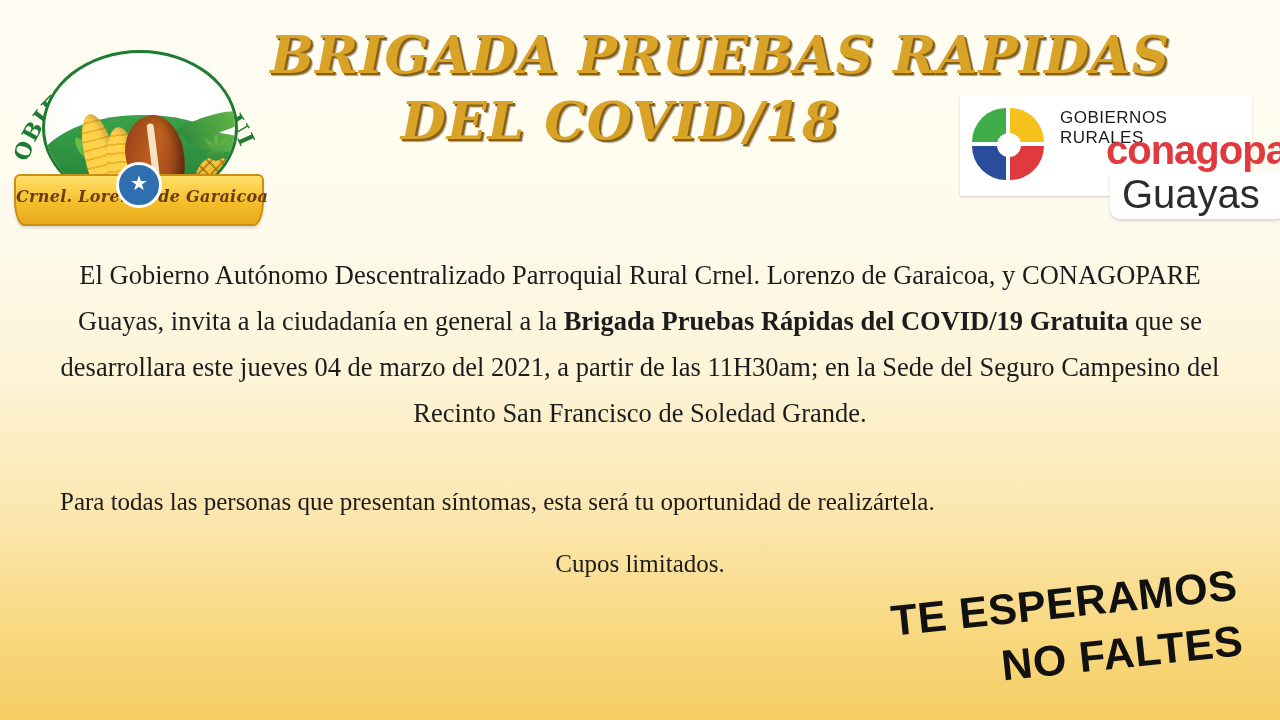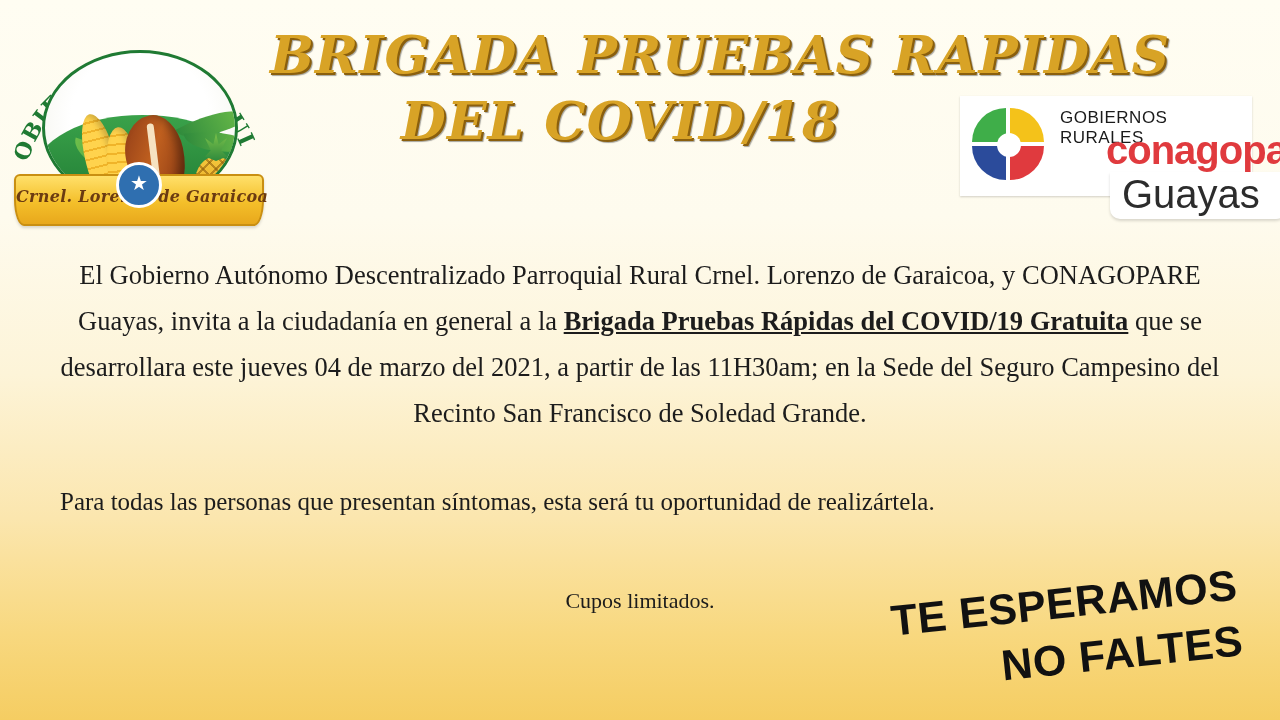--- a/index.html
+++ b/index.html
@@ -256,7 +256,7 @@
     line-height: 46px;
     color: #1c1c1c;
   }
-  .body-text b { font-weight: bold; text-decoration: underline; }
+  .body-text b { font-weight: bold; }
 
   .note-1 {
     position: absolute;

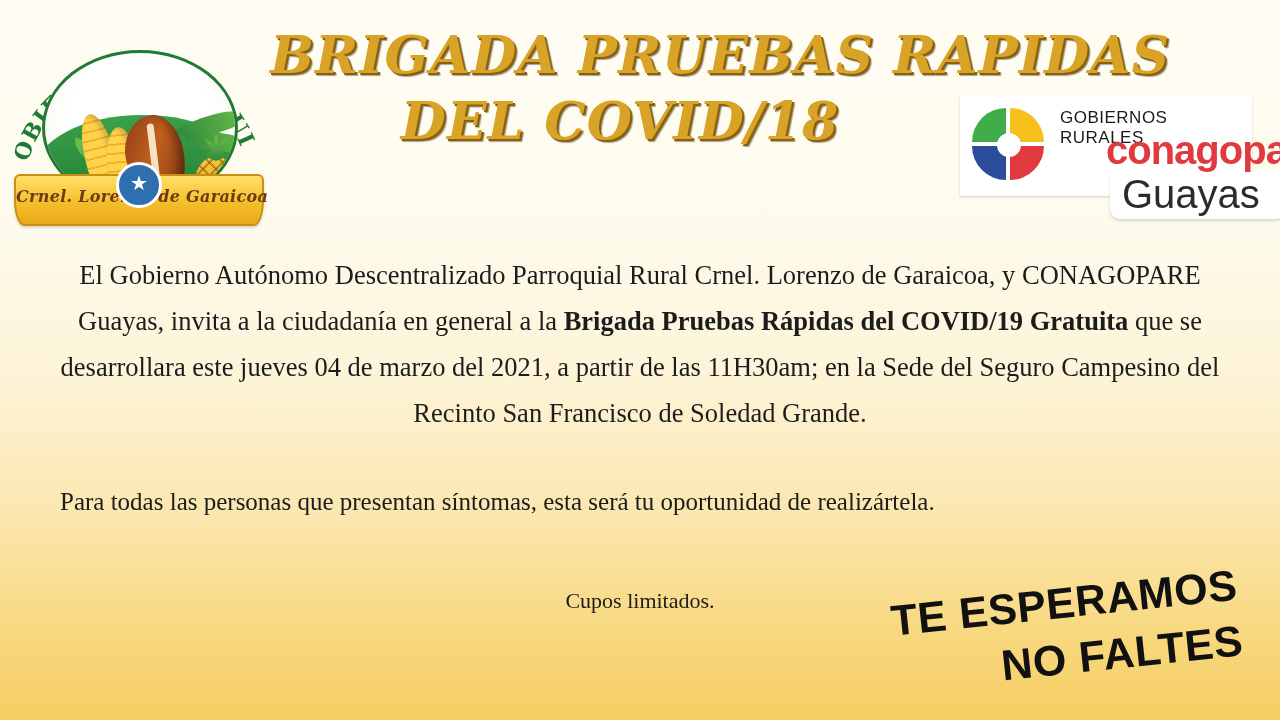--- a/index.html
+++ b/index.html
@@ -271,11 +271,11 @@
   .note-2 {
     position: absolute;
     left: 60px;
-    top: 588px;
+    top: 550px;
     width: 1160px;
     text-align: center;
     font-family: "Liberation Serif", serif;
-    font-size: 22px;
+    font-size: 25px;
     color: #1c1c1c;
   }
 

